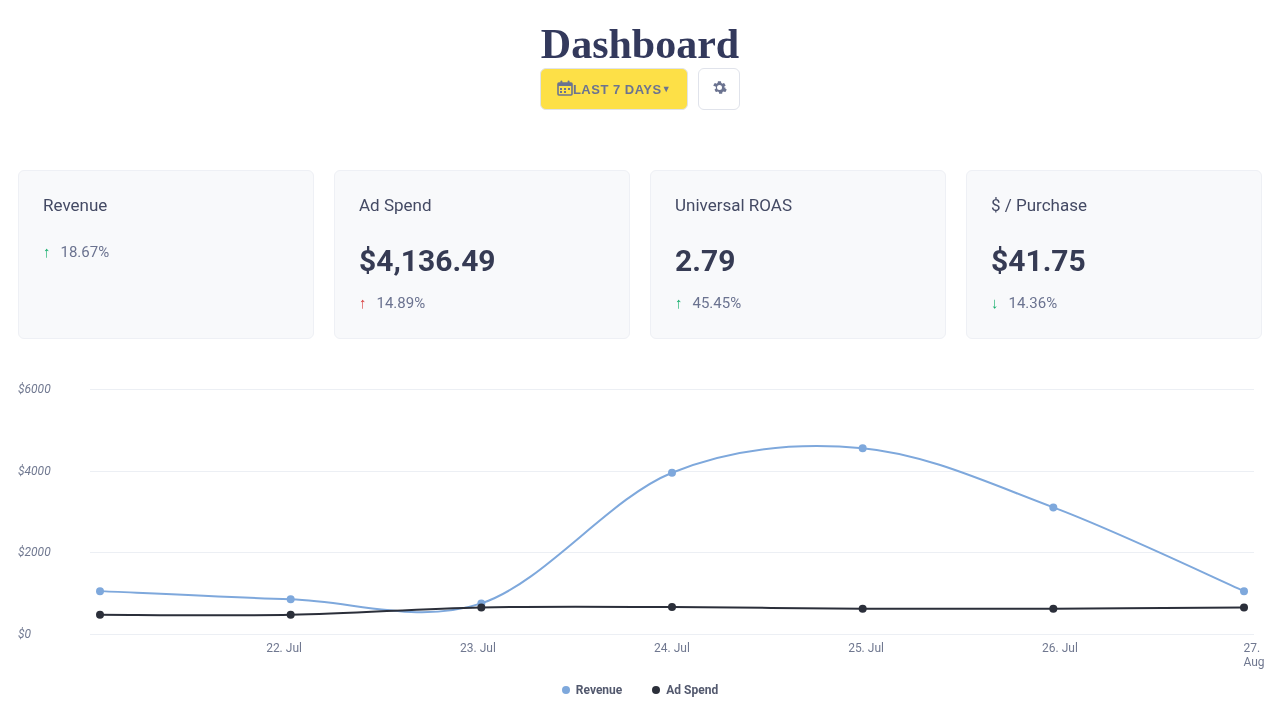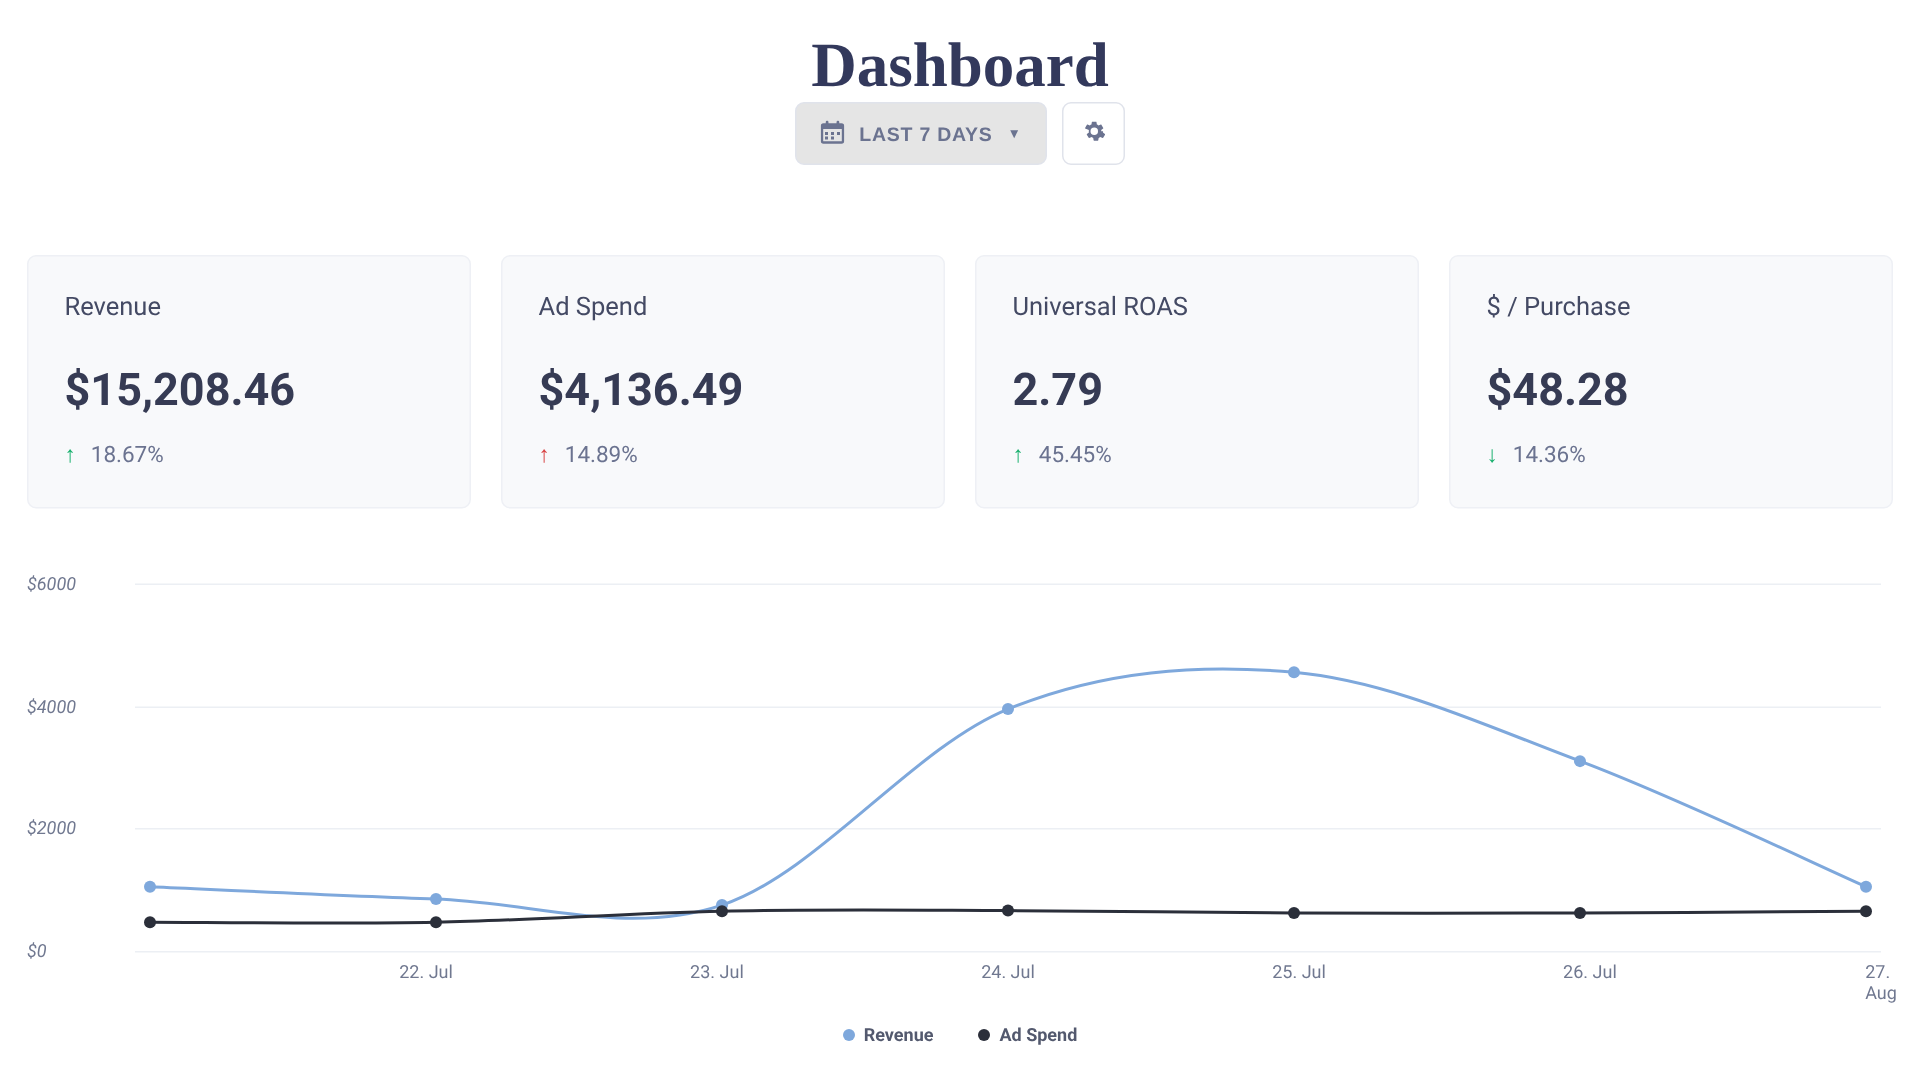--- a/index.html
+++ b/index.html
@@ -35,11 +35,10 @@
     .date-range-btn {
       display: flex;
       align-items: center;
-      gap: 10px;
       padding: 10px 16px;
       border: 1px solid #e0e3eb;
       border-radius: 6px;
-      background: #e5e5e5;
+      background: #fde047;
       cursor: pointer;
       font-size: 13px;
       font-weight: 700;

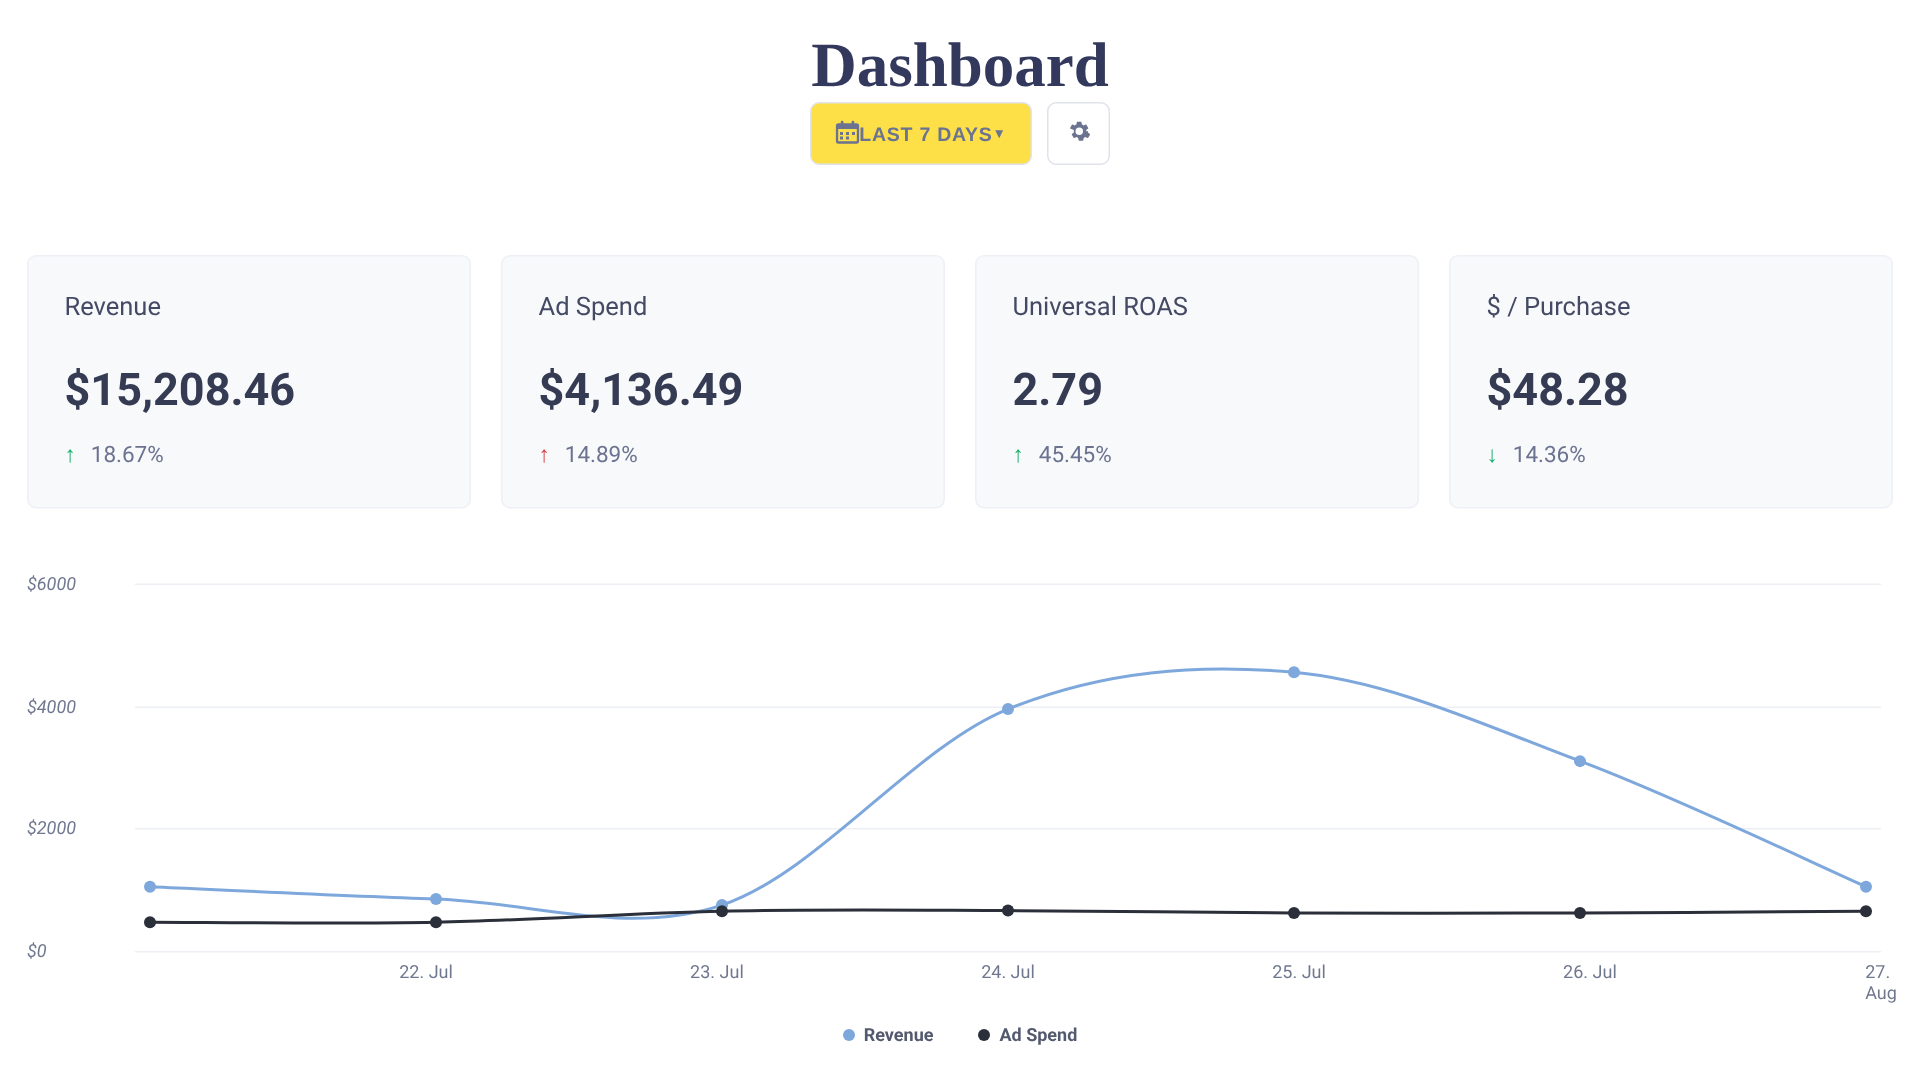--- a/index.html
+++ b/index.html
@@ -180,7 +180,6 @@
 <div class="cards">
   <div class="card">
     <div class="card-title">Revenue</div>
-    <div class="card-value">$15,208.46</div>
     <div class="card-delta">
       <span class="arrow-up-green">↑</span>
       <span>18.67%</span>

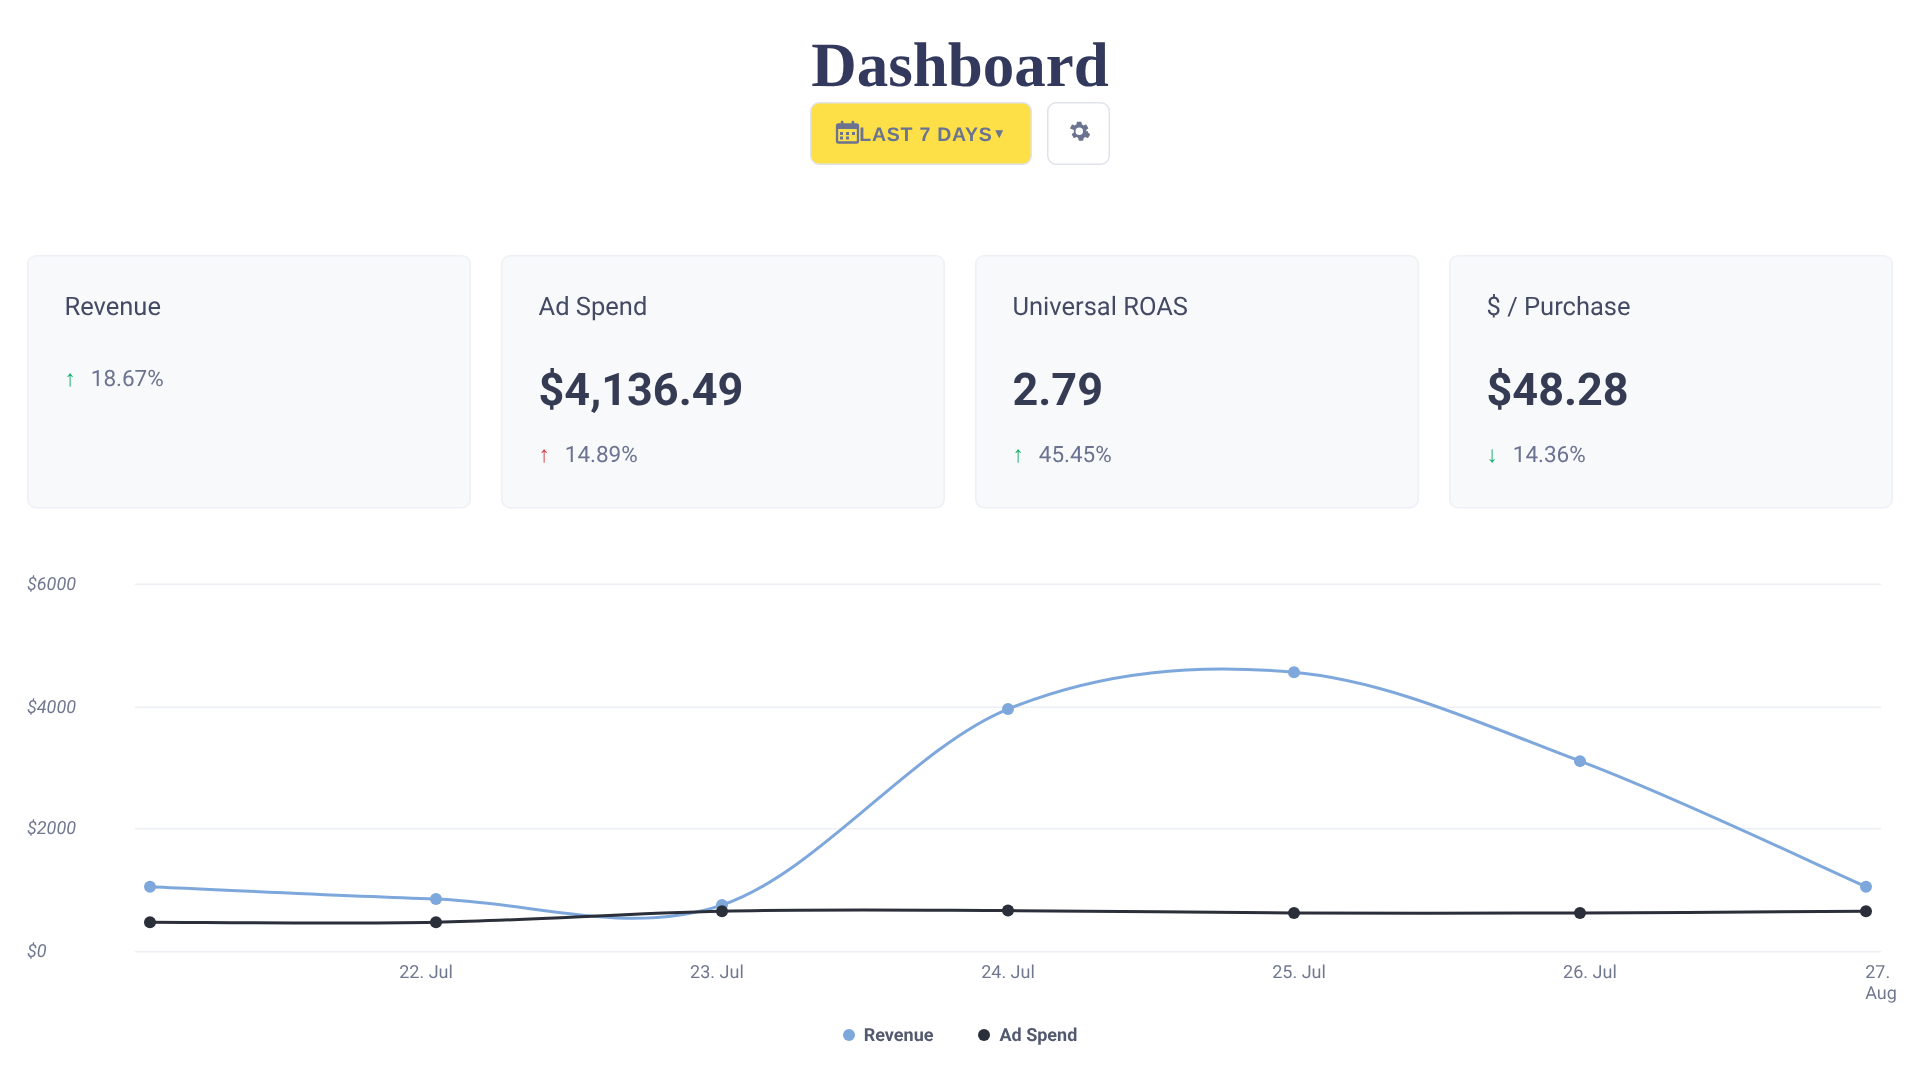--- a/index.html
+++ b/index.html
@@ -203,7 +203,7 @@
   </div>
   <div class="card">
     <div class="card-title">$ / Purchase</div>
-    <div class="card-value">$48.28</div>
+    <div class="card-value">$41.75</div>
     <div class="card-delta">
       <span class="arrow-down-green">↓</span>
       <span>14.36%</span>

